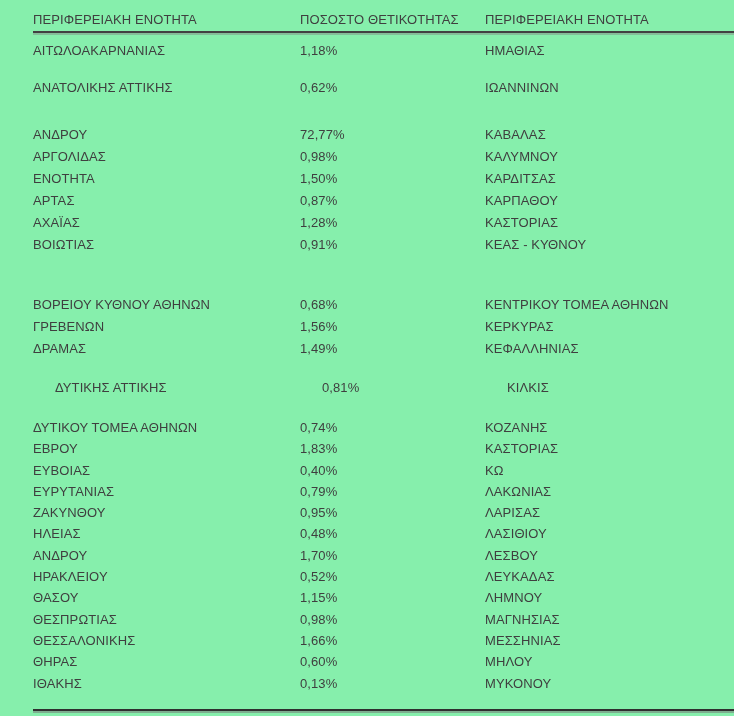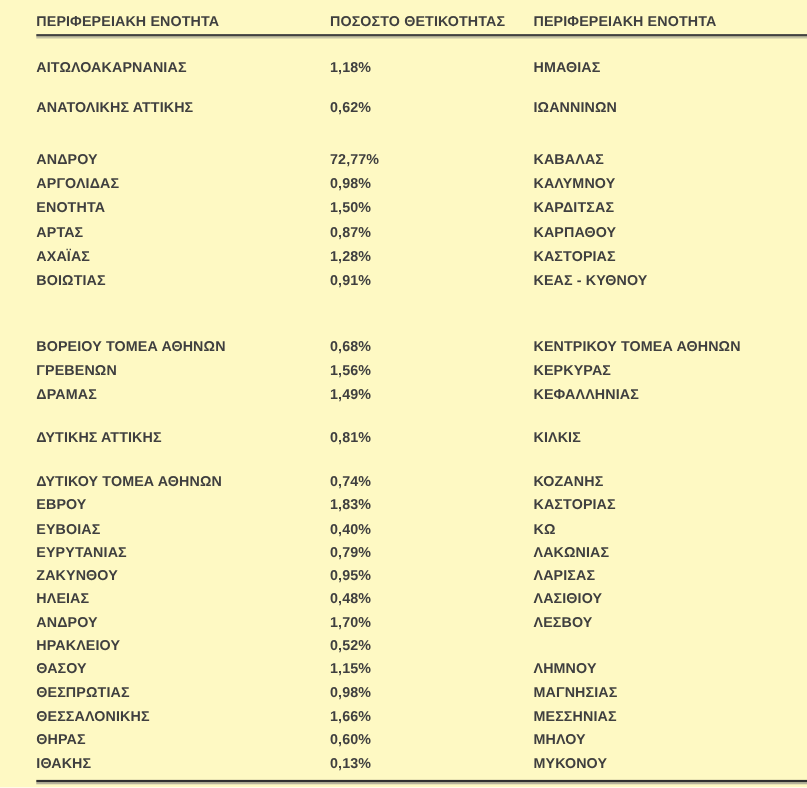--- a/index.html
+++ b/index.html
@@ -12,9 +12,9 @@
     width: 734px;
     height: 716px;
     overflow: hidden;
-    background: #fef9c3;
+    background: #86efac;
     font-family: "Liberation Sans", "DejaVu Sans", sans-serif;
-    font-weight: 700;
+    font-weight: 400;
     font-size: 13px;
     color: #3f3f3f;
     letter-spacing: 0.1px;

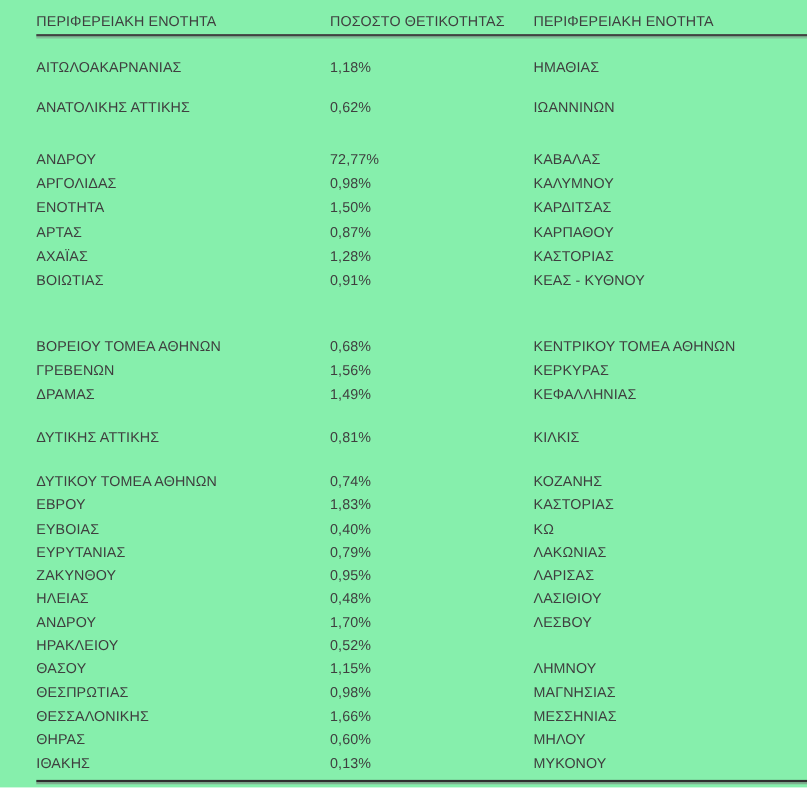--- a/index.html
+++ b/index.html
@@ -41,7 +41,7 @@
   .c3 { padding-left: 20px; }
   .section { display: block; }
   .section .grid-row { }
-  .sec-0 { margin-top: 20px; }
+  .sec-0 { margin-top: 10px; }
   .sec-0 .grid-row { height: 37px; }
   .sec-1 { margin-top: 10px; }
   .sec-1 .grid-row { height: 22px; }

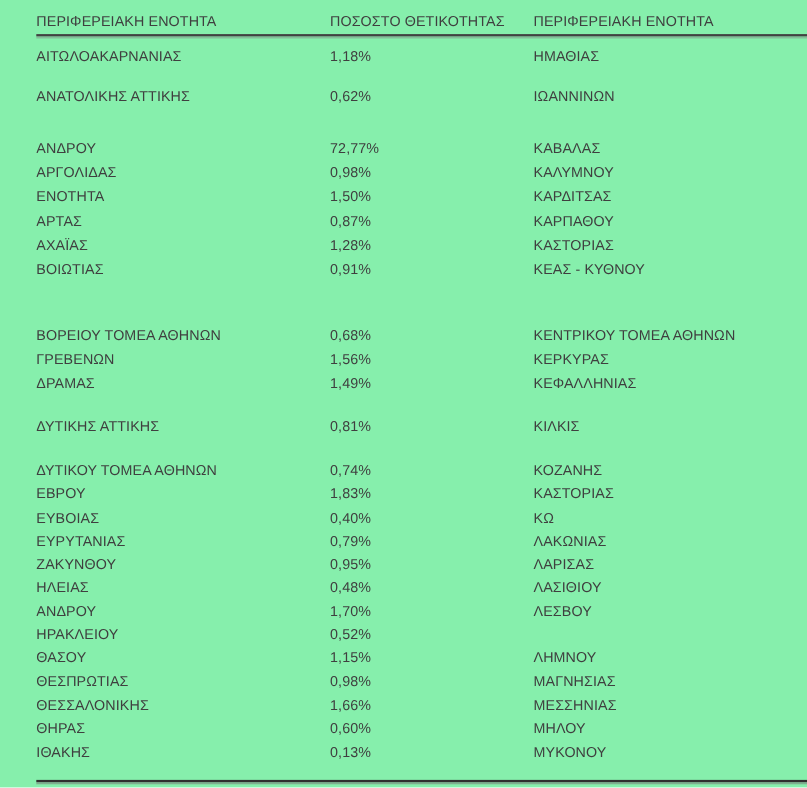--- a/index.html
+++ b/index.html
@@ -122,7 +122,7 @@
         </div>
         <div class="section sec-2">
           <div class="grid-row">
-            <div class="cell c1">ΒΟΡΕΙΟΥ ΤΟΜΕΑ ΑΘΗΝΩΝ</div>
+            <div class="cell c1">ΒΟΡΕΙΟΥ ΚΥΘΝΟΥ ΑΘΗΝΩΝ</div>
             <div class="cell c2">0,68%</div>
             <div class="cell c3">ΚΕΝΤΡΙΚΟΥ ΤΟΜΕΑ ΑΘΗΝΩΝ</div>
           </div>

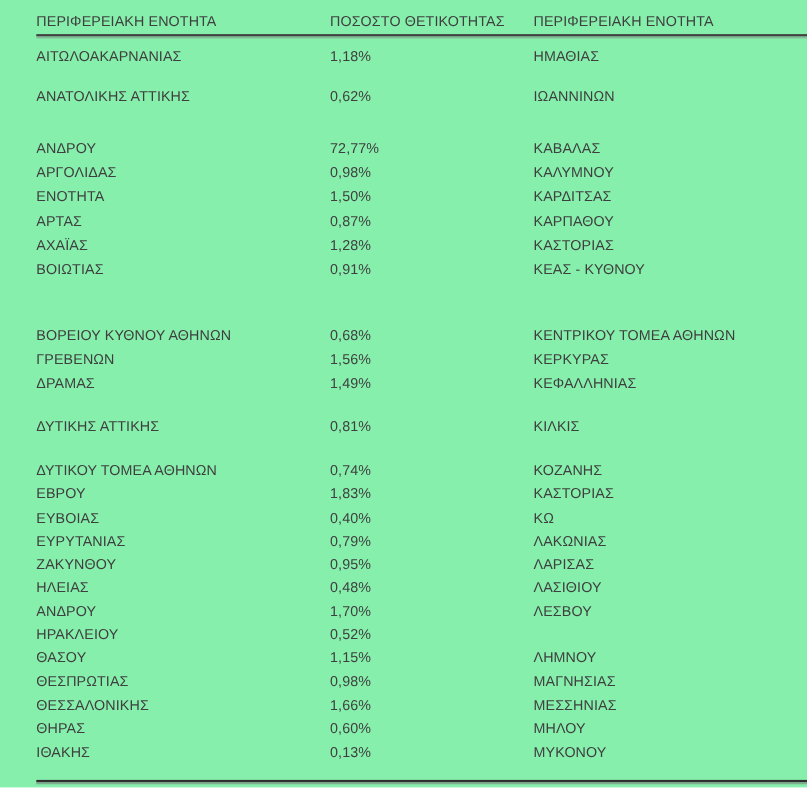--- a/index.html
+++ b/index.html
@@ -47,7 +47,7 @@
   .sec-1 .grid-row { height: 22px; }
   .sec-2 { margin-top: 38px; }
   .sec-2 .grid-row { height: 22px; }
-  .sec-3 { margin-top: 17px; }
+  .sec-3 { margin-top: 17px; margin-left: 22px; }
   .sec-3 .grid-row { height: 22px; }
   .sec-4 { margin-top: 18px; }
   .sec-4 .grid-row { height: 21.3px; }

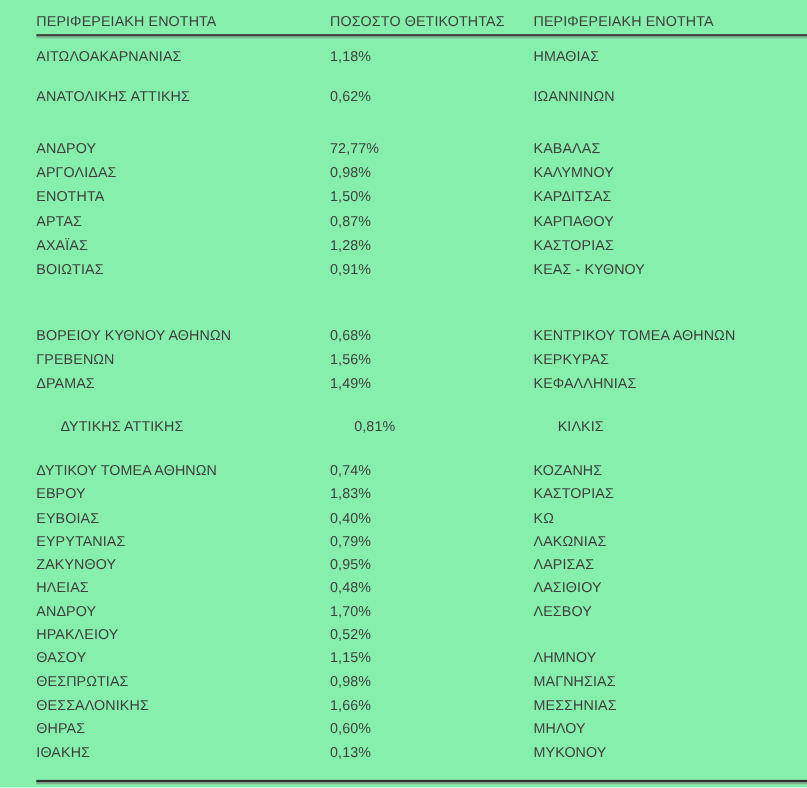--- a/index.html
+++ b/index.html
@@ -183,6 +183,7 @@
           <div class="grid-row">
             <div class="cell c1">ΗΡΑΚΛΕΙΟΥ</div>
             <div class="cell c2">0,52%</div>
+            <div class="cell c3">ΛΕΥΚΑΔΑΣ</div>
           </div>
           <div class="grid-row">
             <div class="cell c1">ΘΑΣΟΥ</div>

